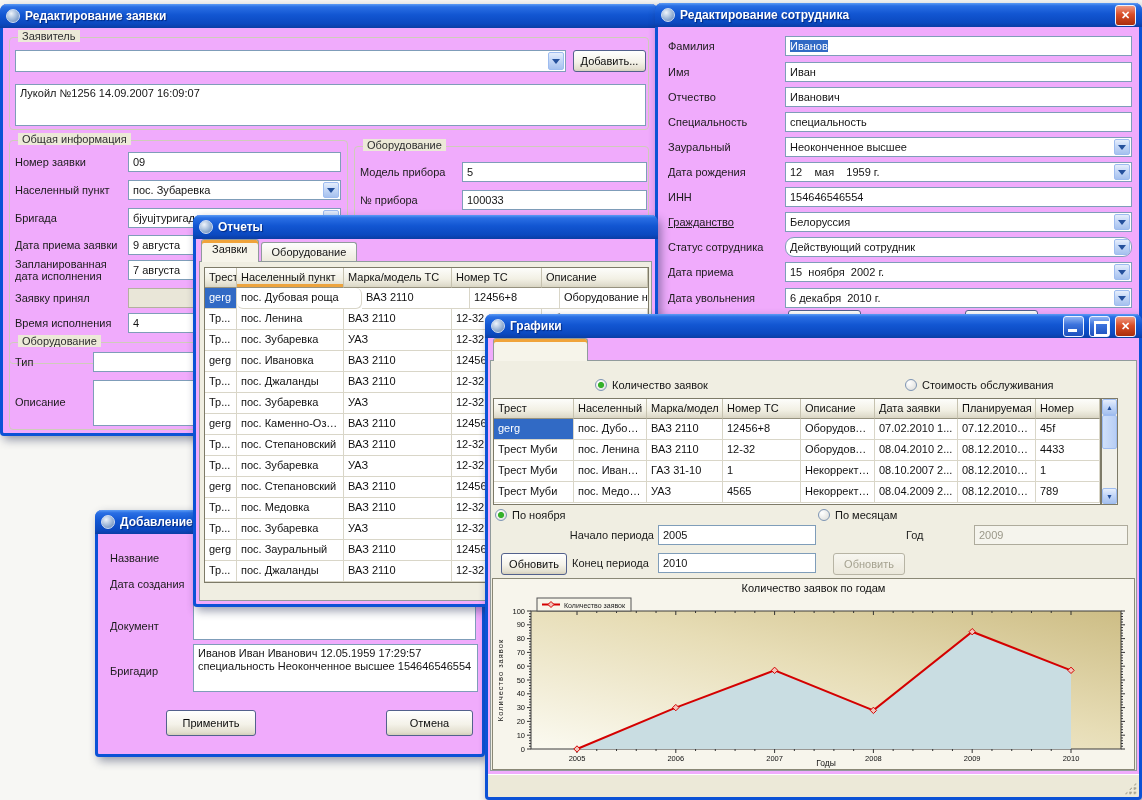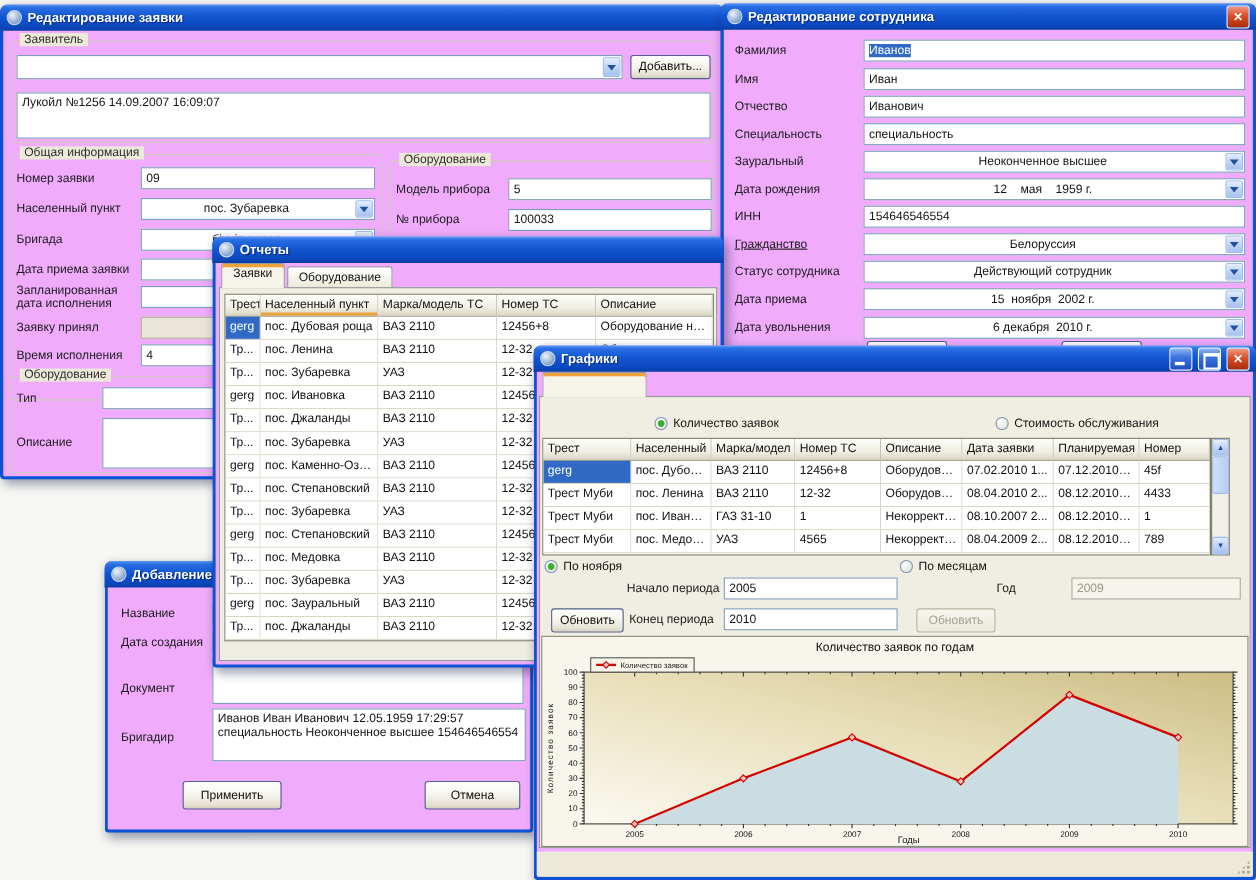--- a/index.html
+++ b/index.html
@@ -24,7 +24,7 @@
 .tb .cval{white-space:pre;}
 .tb.dis{background:#e9e6d8;border-color:#b3b0a0;}
 .tb.gdis{color:#9b9889;border-color:#aeab9c;background:#f5f4ed;}
-.combo{padding-right:25px;text-align:center;}
+.combo{padding-right:25px;}
 .arr{position:absolute;right:1px;top:1px;bottom:1px;width:16px;border:1px solid #9ebcf0;border-radius:2px;
  background:linear-gradient(180deg,#e6eefc,#c4d7f7 45%,#a6c1ee);display:flex;align-items:center;justify-content:center;}
 .arr::after{content:"";border:4px solid transparent;border-top:5px solid #24509c;margin-top:5px;}

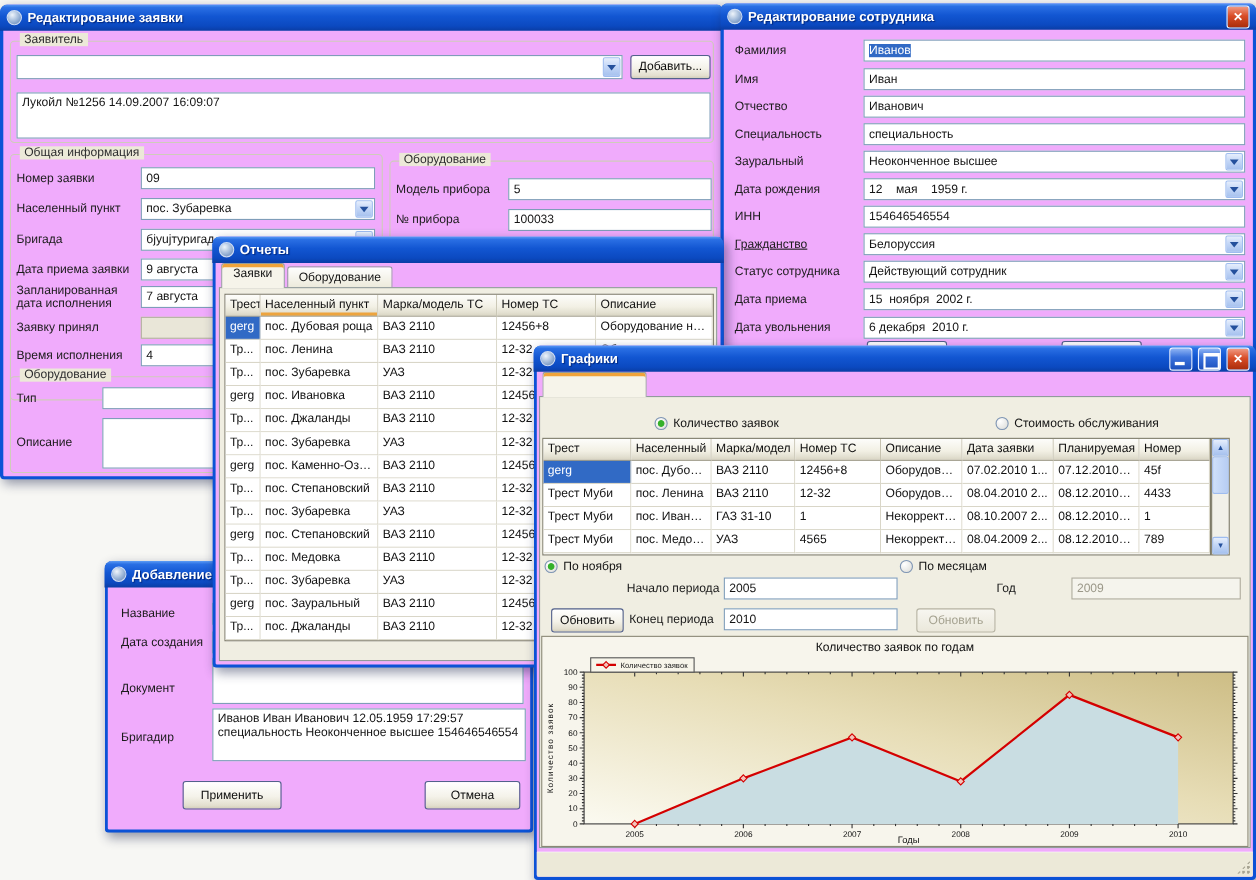--- a/index.html
+++ b/index.html
@@ -145,7 +145,7 @@
       <span class="lbl" style="left: 10px; top: 213px; width: 112px; text-decoration: underline;">Гражданство</span>
       <div class="tb combo" style="left: 127px; top: 209px; width: 347px;"><span class="cval">Белоруссия</span><span class="arr"></span></div>
       <span class="lbl" style="left: 10px; top: 238px; width: 112px;">Статус сотрудника</span>
-      <div class="tb combo" style="left: 127px; top: 234px; width: 347px;"><span class="cval">Действующий сотрудник</span><span class="arr"></span></div>
+      <div class="tb combo" style="left: 127px; top: 234px; width: 347px; border-radius: 9px;"><span class="cval">Действующий сотрудник</span><span class="arr"></span></div>
       <span class="lbl" style="left: 10px; top: 263px; width: 112px;">Дата приема</span>
       <div class="tb combo" style="left: 127px; top: 259px; width: 347px;"><span class="cval">15  ноября  2002 г.</span><span class="arr"></span></div>
       <span class="lbl" style="left: 10px; top: 289px; width: 112px;">Дата увольнения</span>

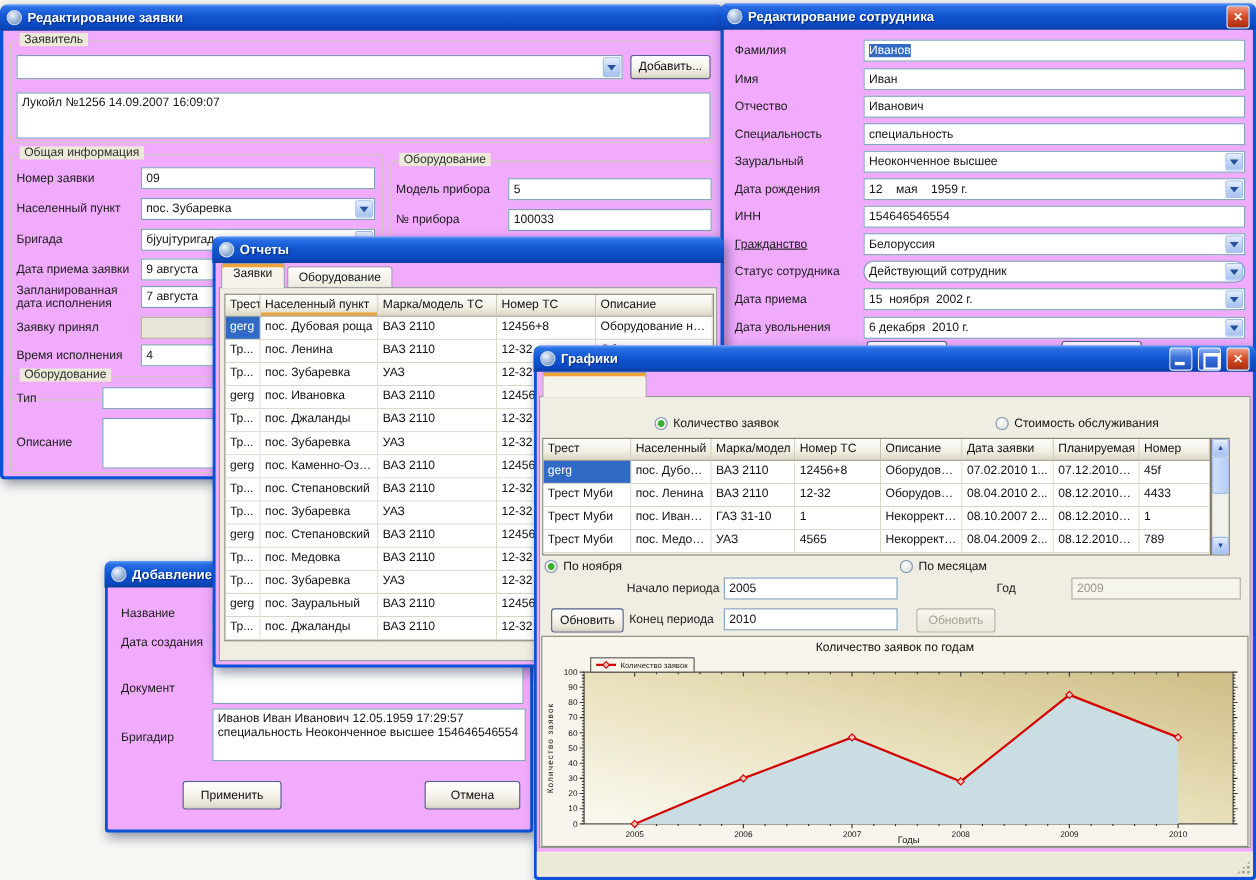--- a/index.html
+++ b/index.html
@@ -192,7 +192,7 @@
       </div>
       <div class="grow">
         <div class="gc sel" style="width: 32px;">gerg</div>
-        <div class="gc" style="width: 107px;">пос. Дубовая роща</div>
+        <div class="gc" style="width: 125px; border-radius: 6px;">пос. Дубовая роща</div>
         <div class="gc" style="width: 108px;">ВАЗ 2110</div>
         <div class="gc" style="width: 90px;">12456+8</div>
         <div class="gc" style="width: 106px;">Оборудование не ф...</div>

